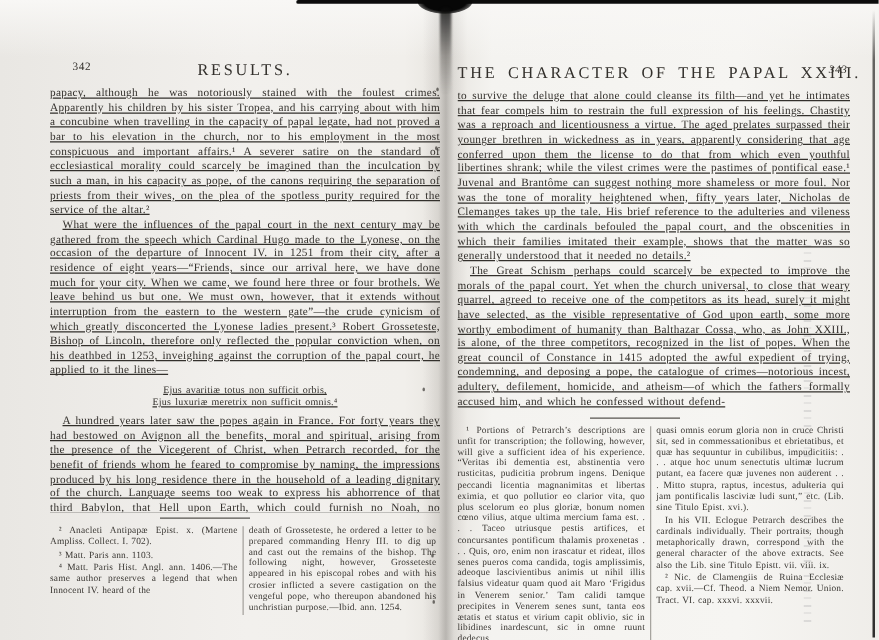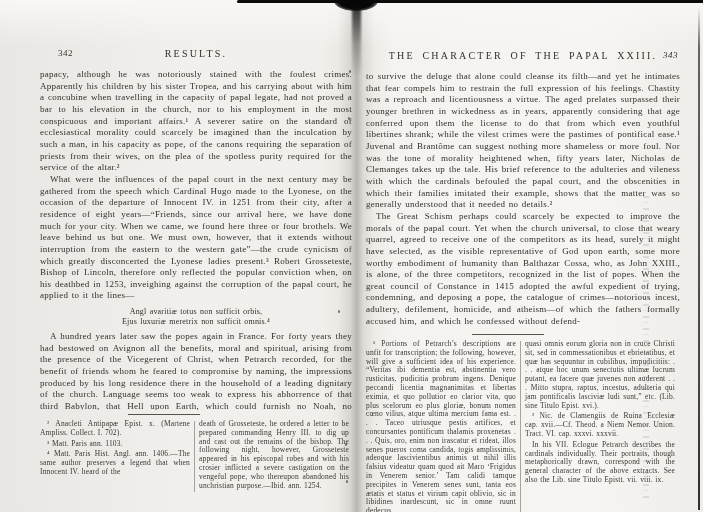--- a/index.html
+++ b/index.html
@@ -33,7 +33,7 @@
   .pagenum{font-size:9px;letter-spacing:.5px;position:absolute;top:0;}
   .pagenum-left{left:18px;}
   .pagenum-right{right:2px;font-style:italic;}
-  .running-head{display:block;text-align:center;font-size:10px;letter-spacing:2.2px;word-spacing:3px;white-space:nowrap;}
+  .running-head{display:block;text-align:center;font-size:13px;letter-spacing:2.2px;word-spacing:3px;white-space:nowrap;}
 
   .pagebody{text-align:justify;font-size:9px;line-height:11.65px;letter-spacing:.25px;word-spacing:1px;overflow:hidden;}
   .pagebody-left{height:341px;}

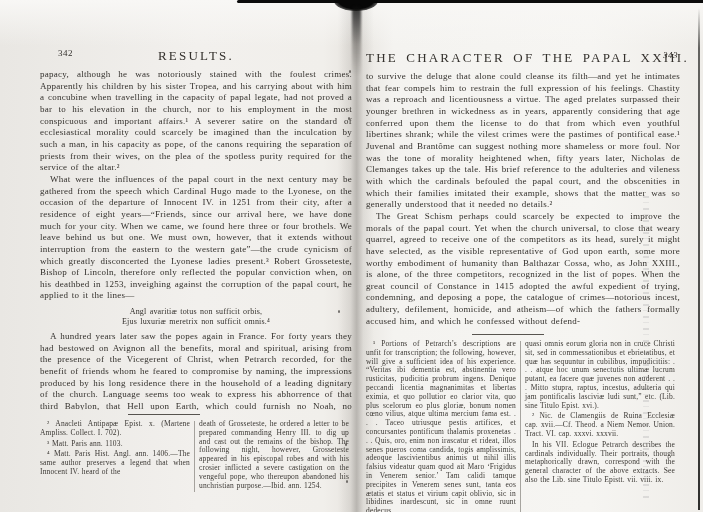--- a/index.html
+++ b/index.html
@@ -36,7 +36,7 @@
   .running-head{display:block;text-align:center;font-size:13px;letter-spacing:2.2px;word-spacing:3px;white-space:nowrap;}
 
   .pagebody{text-align:justify;font-size:9px;line-height:11.65px;letter-spacing:.25px;word-spacing:1px;overflow:hidden;}
-  .pagebody-left{height:341px;}
+  .pagebody-left{height:341px;text-decoration:underline;}
   .pagebody-right{height:259px;}
   .pagebody p{margin:0;}
   .indent{text-indent:10px;}

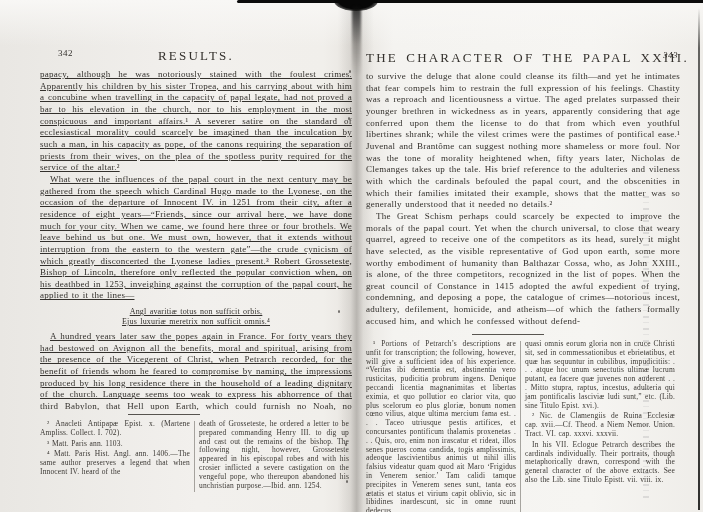--- a/index.html
+++ b/index.html
@@ -37,7 +37,7 @@
 
   .pagebody{text-align:justify;font-size:9px;line-height:11.65px;letter-spacing:.25px;word-spacing:1px;overflow:hidden;}
   .pagebody-left{height:341px;text-decoration:underline;}
-  .pagebody-right{height:259px;}
+  .pagebody-right{height:259px;text-decoration:underline;}
   .pagebody p{margin:0;}
   .indent{text-indent:10px;}
   .verse{text-align:center;font-size:8px;line-height:10px;margin:5px 0 4px 0;letter-spacing:.2px;}

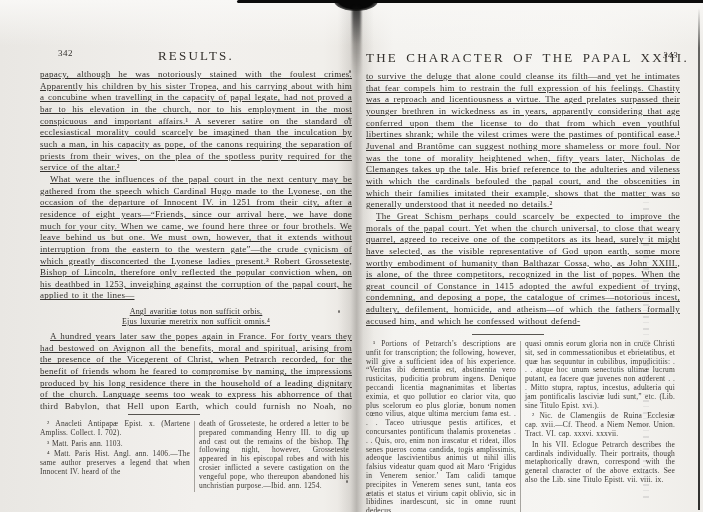--- a/index.html
+++ b/index.html
@@ -75,7 +75,7 @@
     <p>papacy, although he was notoriously stained with the foulest crimes. Apparently his children by his sister Tropea, and his carrying about with him a concubine when travelling in the capacity of papal legate, had not proved a bar to his elevation in the church, nor to his employment in the most conspicuous and important affairs.¹ A severer satire on the standard of ecclesiastical morality could scarcely be imagined than the inculcation by such a man, in his capacity as pope, of the canons requiring the separation of priests from their wives, on the plea of the spotless purity required for the service of the altar.²</p>
     <p class="indent">What were the influences of the papal court in the next century may be gathered from the speech which Cardinal Hugo made to the Lyonese, on the occasion of the departure of Innocent IV. in 1251 from their city, after a residence of eight years—“Friends, since our arrival here, we have done much for your city. When we came, we found here three or four brothels. We leave behind us but one. We must own, however, that it extends without interruption from the eastern to the western gate”—the crude cynicism of which greatly disconcerted the Lyonese ladies present.³ Robert Grosseteste, Bishop of Lincoln, therefore only reflected the popular conviction when, on his deathbed in 1253, inveighing against the corruption of the papal court, he applied to it the lines—</p>
     <div class="verse">
-      <div>Angl avaritiæ totus non sufficit orbis,</div>
+      <div>Ejus avaritiæ totus non sufficit orbis,</div>
       <div>Ejus luxuriæ meretrix non sufficit omnis.⁴</div>
     </div>
     <p class="indent">A hundred years later saw the popes again in France. For forty years they had bestowed on Avignon all the benefits, moral and spiritual, arising from the presence of the Vicegerent of Christ, when Petrarch recorded, for the benefit of friends whom he feared to compromise by naming, the impressions produced by his long residence there in the household of a leading dignitary of the church. Language seems too weak to express his abhorrence of that third Babylon, that Hell upon Earth, which could furnish no Noah, no Deucalion</p>

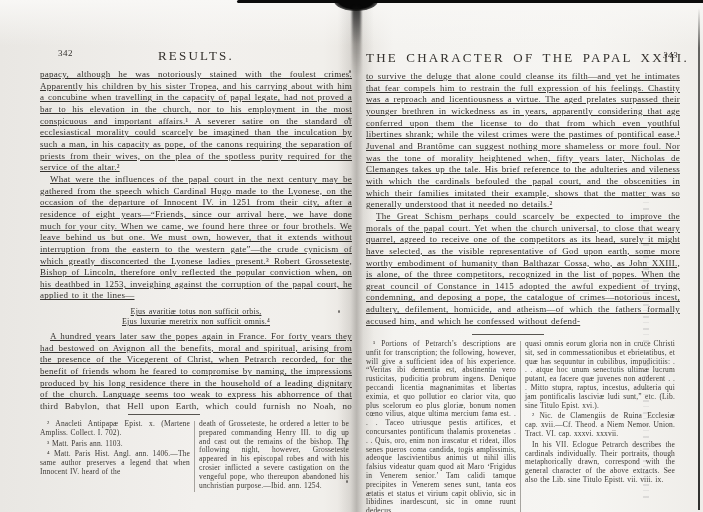--- a/index.html
+++ b/index.html
@@ -111,8 +111,8 @@
     <div class="fndivider"></div>
     <div class="fncol">
       <p>quasi omnis eorum gloria non in cruce Christi sit, sed in commessationibus et ebrietatibus, et quæ has sequuntur in cubilibus, impudicitiis: . . . atque hoc unum senectutis ultimæ lucrum putant, ea facere quæ juvenes non auderent . . . Mitto stupra, raptus, incestus, adulteria qui jam pontificalis lasciviæ ludi sunt,” etc. (Lib. sine Titulo Epist. xvi.).</p>
+      <p class="fn-indent">In his VII. Eclogue Petrarch describes the cardinals individually. Their portraits, though metaphorically drawn, correspond with the general character of the above extracts. See also the Lib. sine Titulo Epistt. vii. viii. ix.</p>
       <p class="fn-indent">² Nic. de Clamengiis de Ruina Ecclesiæ cap. xvii.—Cf. Theod. a Niem Nemor. Union. Tract. VI. cap. xxxvi. xxxvii.</p>
-      <p class="fn-indent">In his VII. Eclogue Petrarch describes the cardinals individually. Their portraits, though metaphorically drawn, correspond with the general character of the above extracts. See also the Lib. sine Titulo Epistt. vii. viii. ix.</p>
     </div>
   </div>
 </div>

